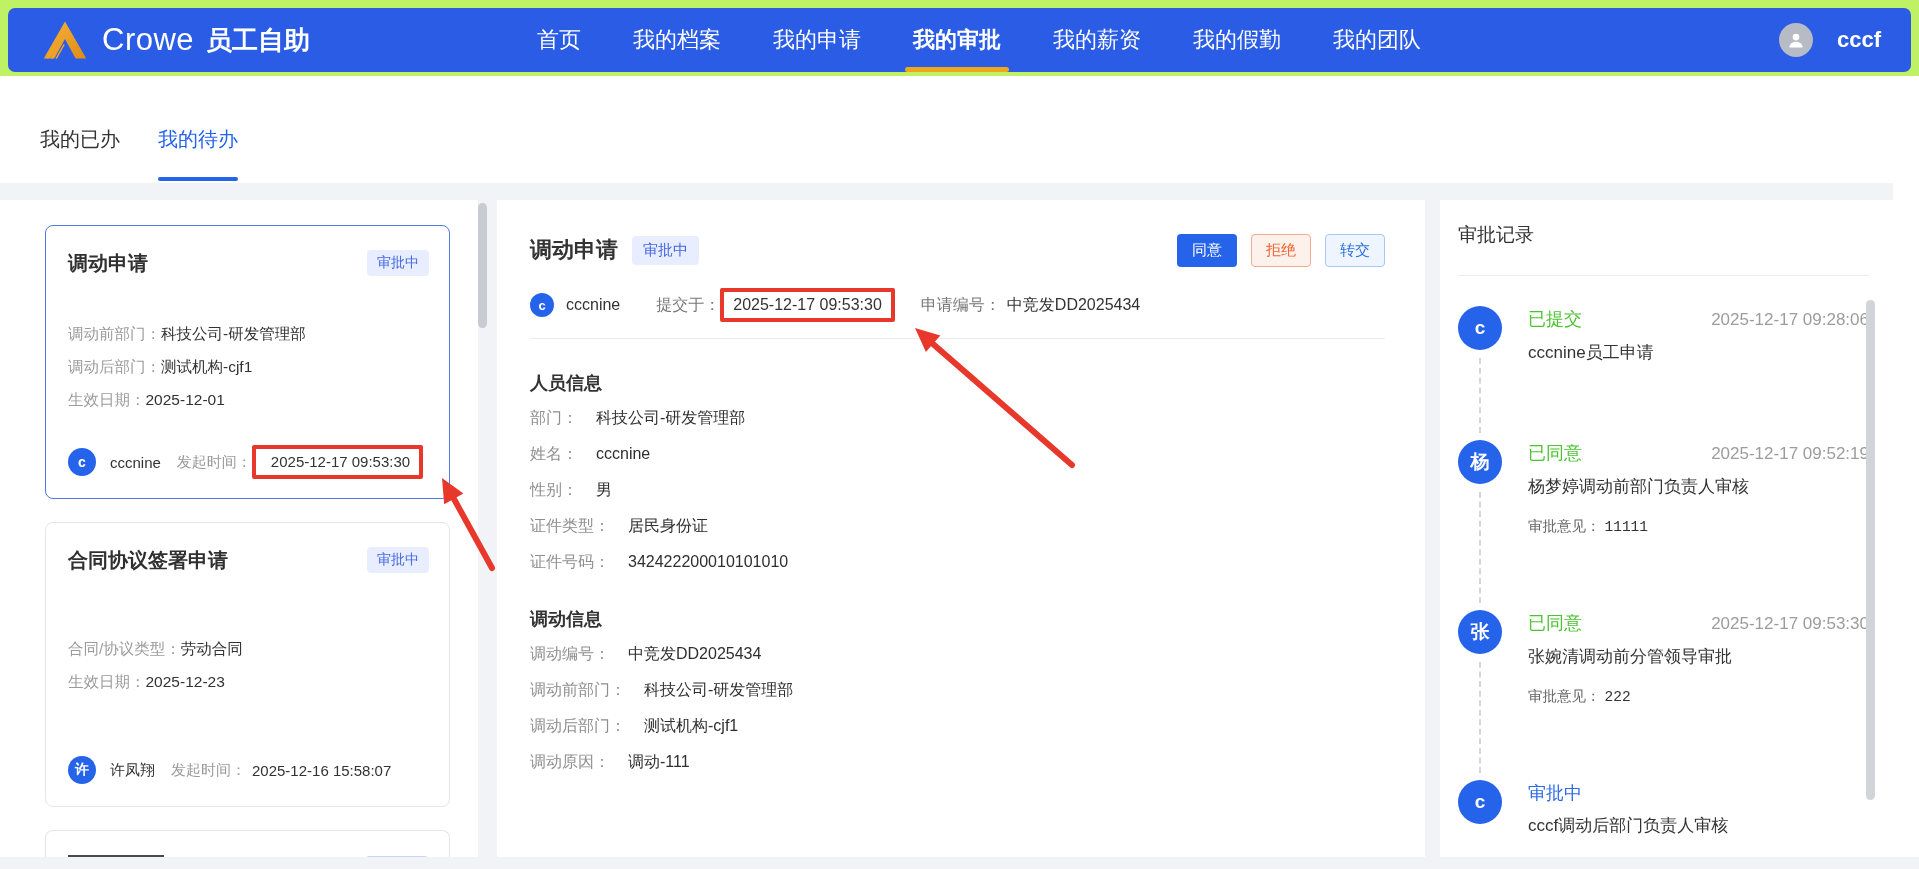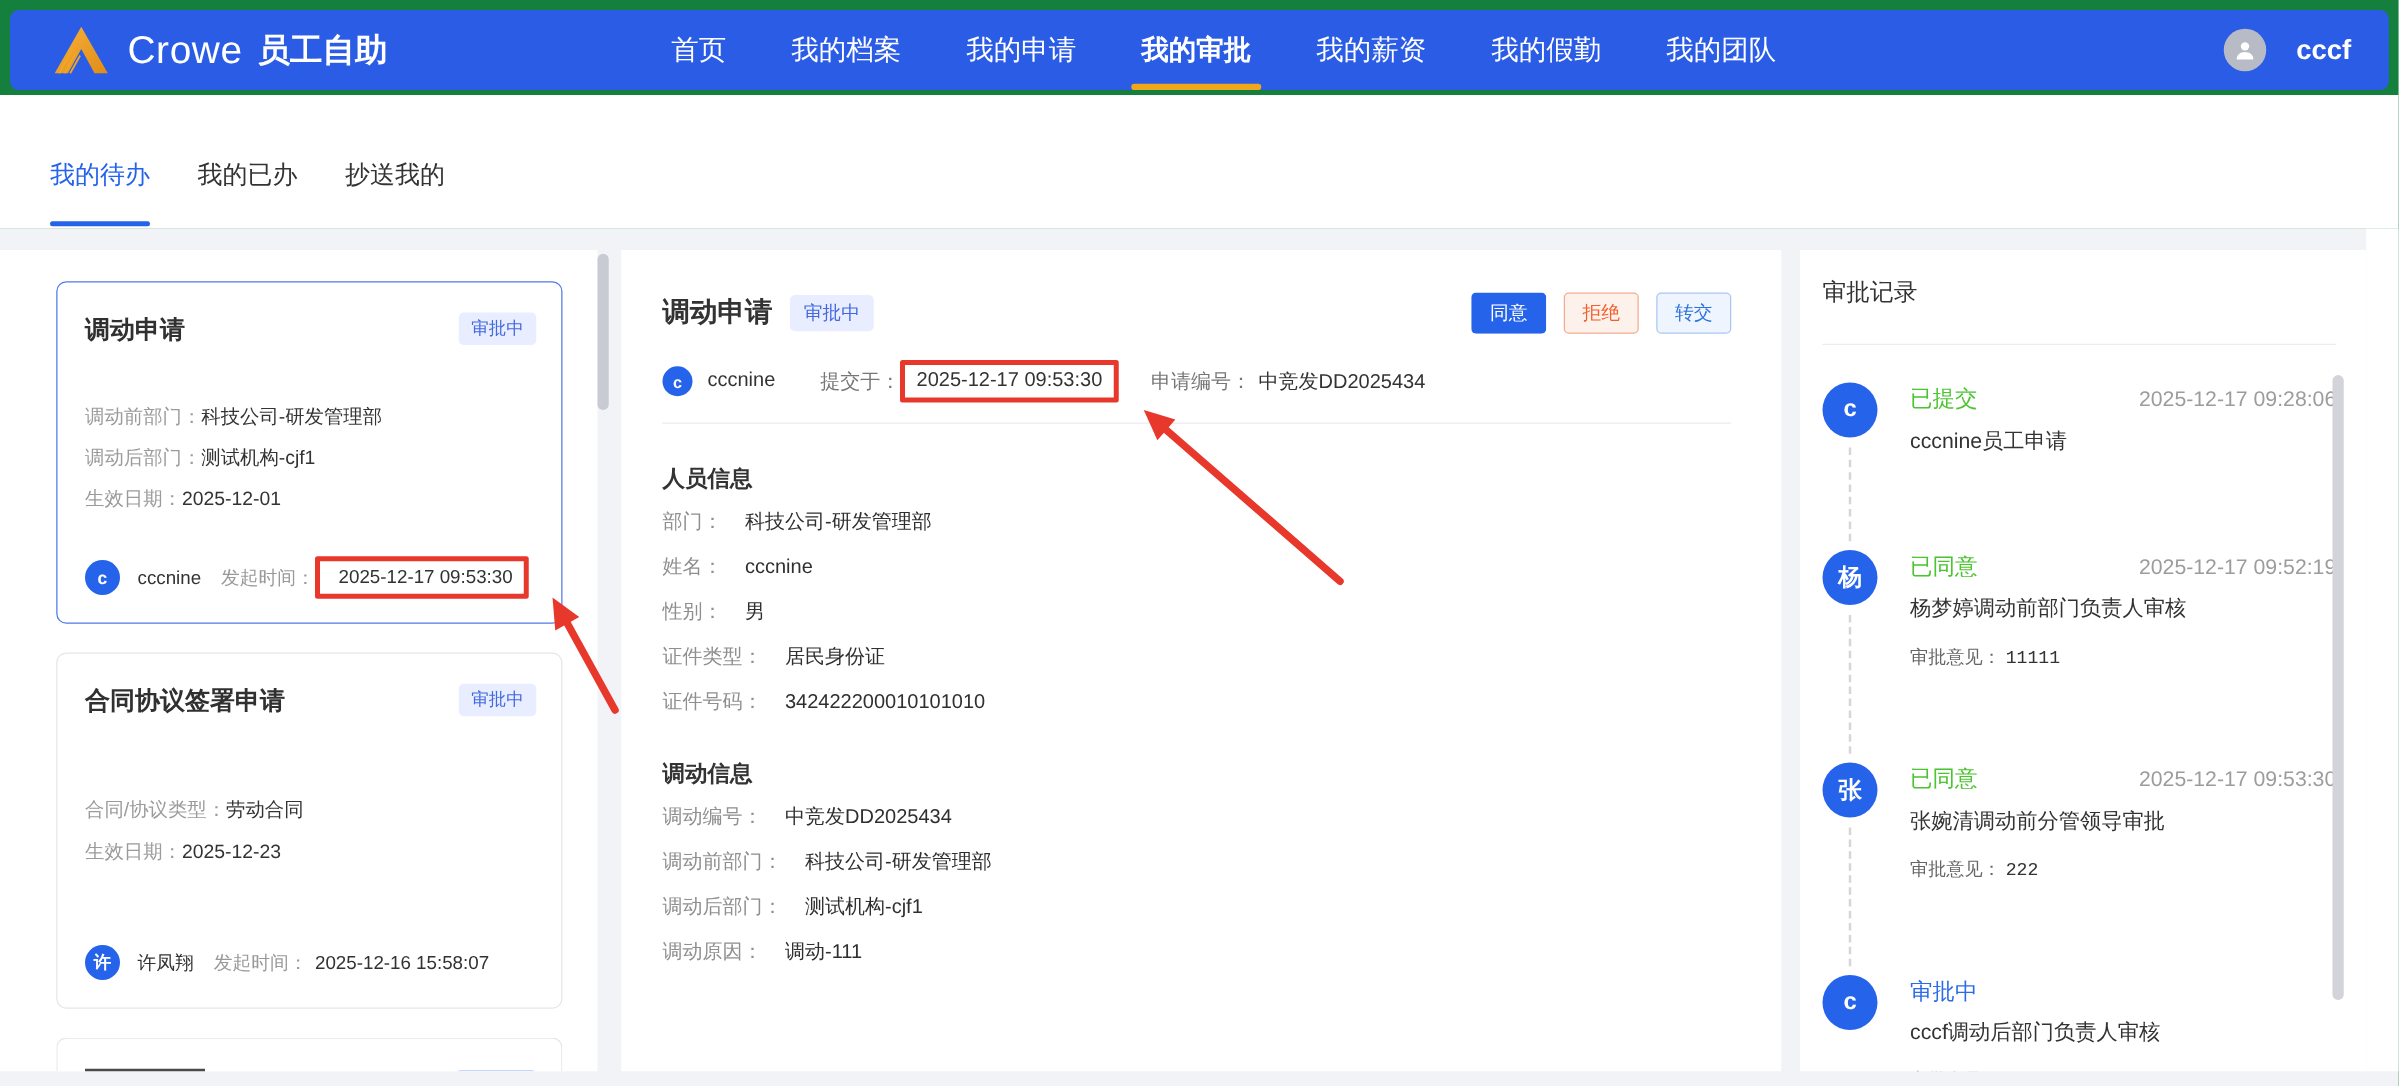--- a/index.html
+++ b/index.html
@@ -4,7 +4,7 @@
 <style>
   * { margin:0; padding:0; box-sizing:border-box; }
   body { background:#fff; font-family:"Liberation Sans","DejaVu Sans",sans-serif; }
-  .page { position:relative; width:1919px; height:869px; background:#15803d; overflow:hidden; }
+  .page { position:relative; width:1919px; height:869px; background:#bef264; overflow:hidden; }
 
   
   .navbar { position:absolute; left:8px; top:8px; width:1903px; height:64px;

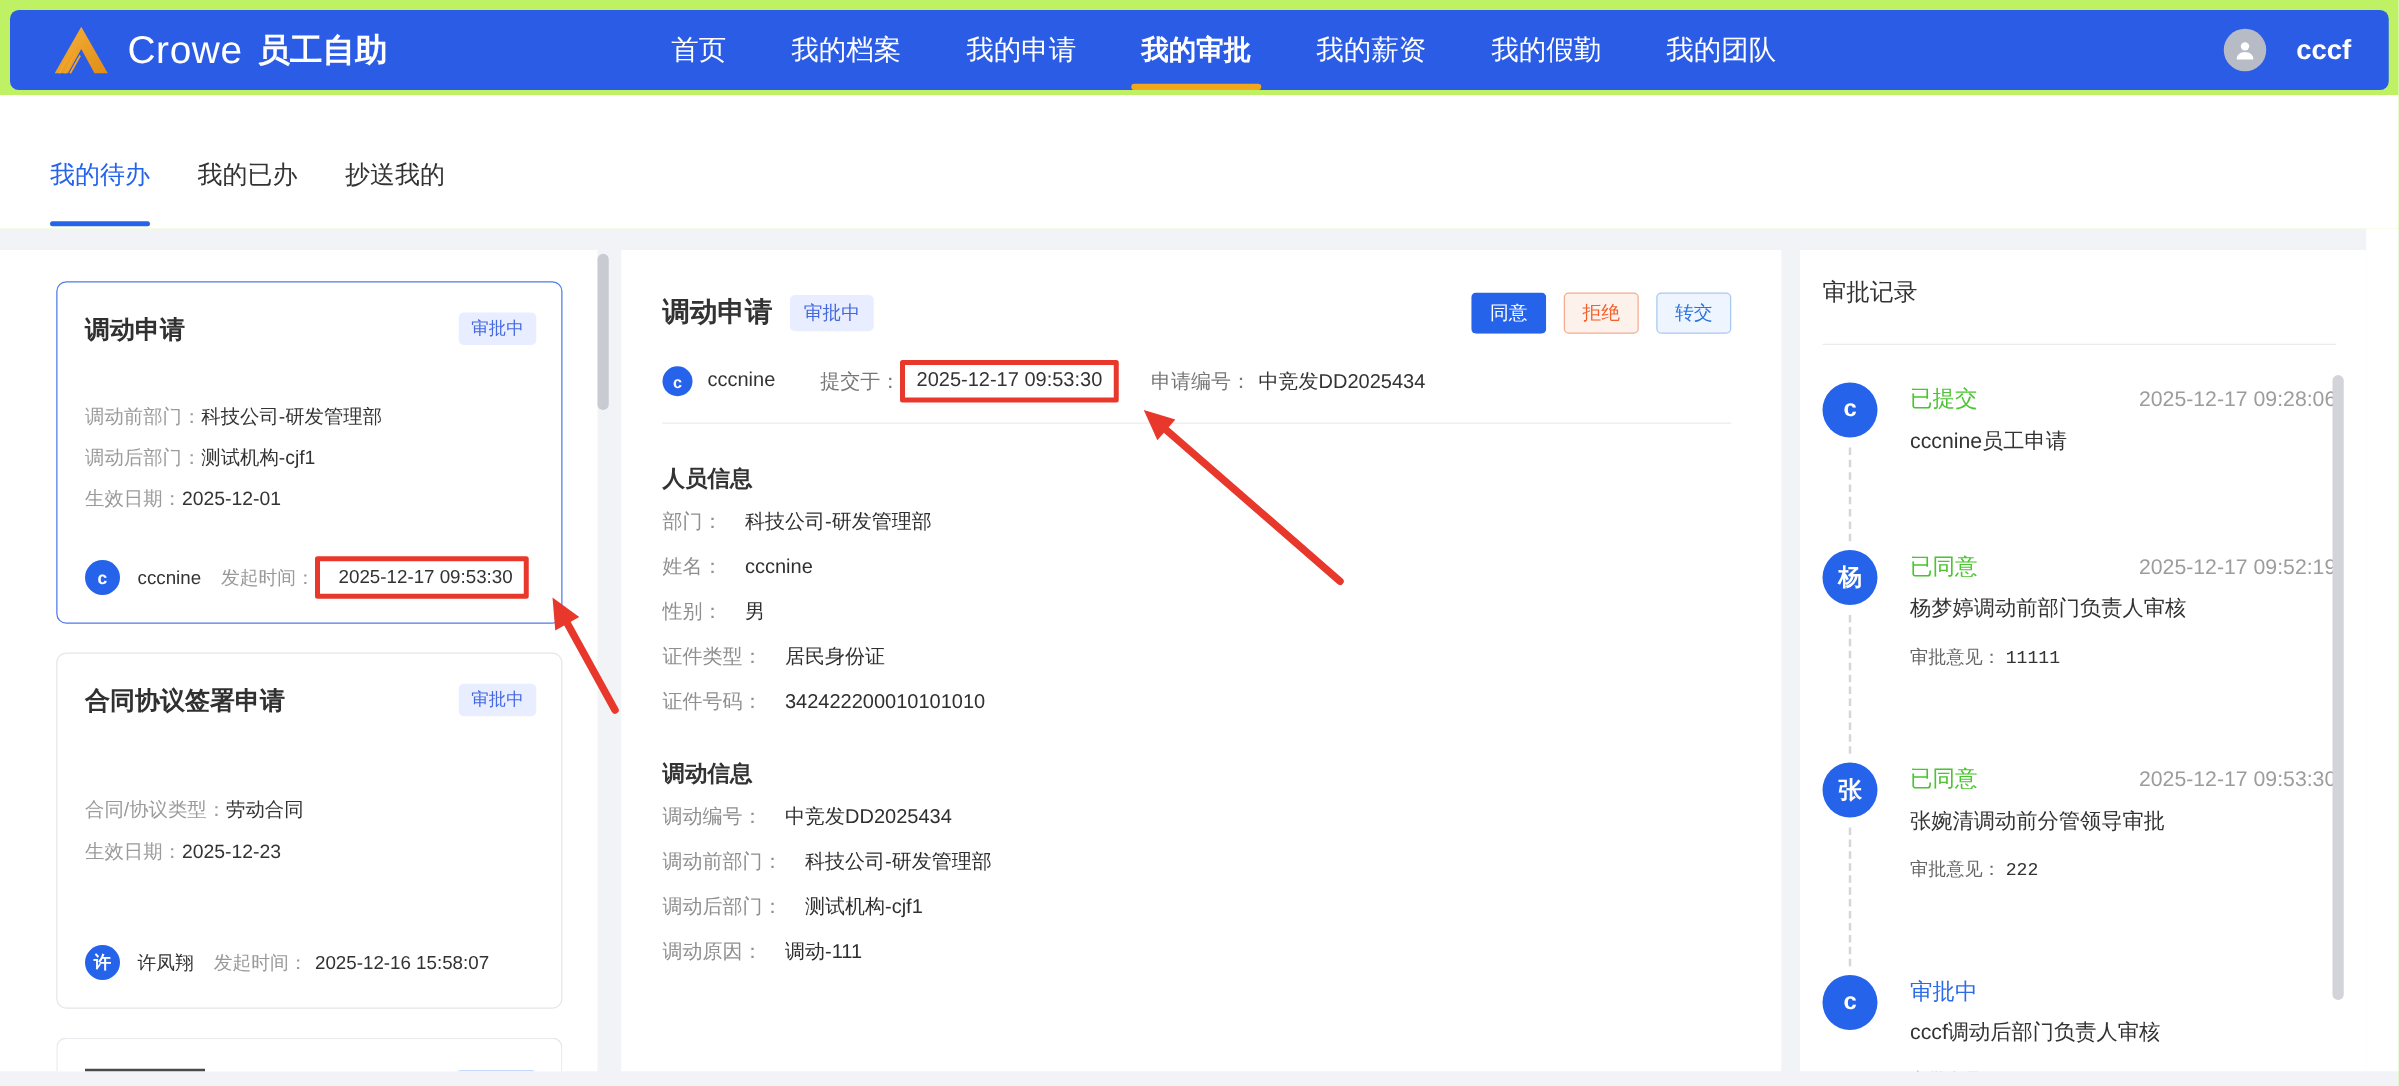--- a/index.html
+++ b/index.html
@@ -163,8 +163,8 @@
   </header>
 
   <div class="tabsbar" id="tabsBar">
+      <div class="tab">我的已办</div>
       <div class="tab active">我的待办</div>
-      <div class="tab">我的已办</div>
       <div class="tab">抄送我的</div>
     </div>
 

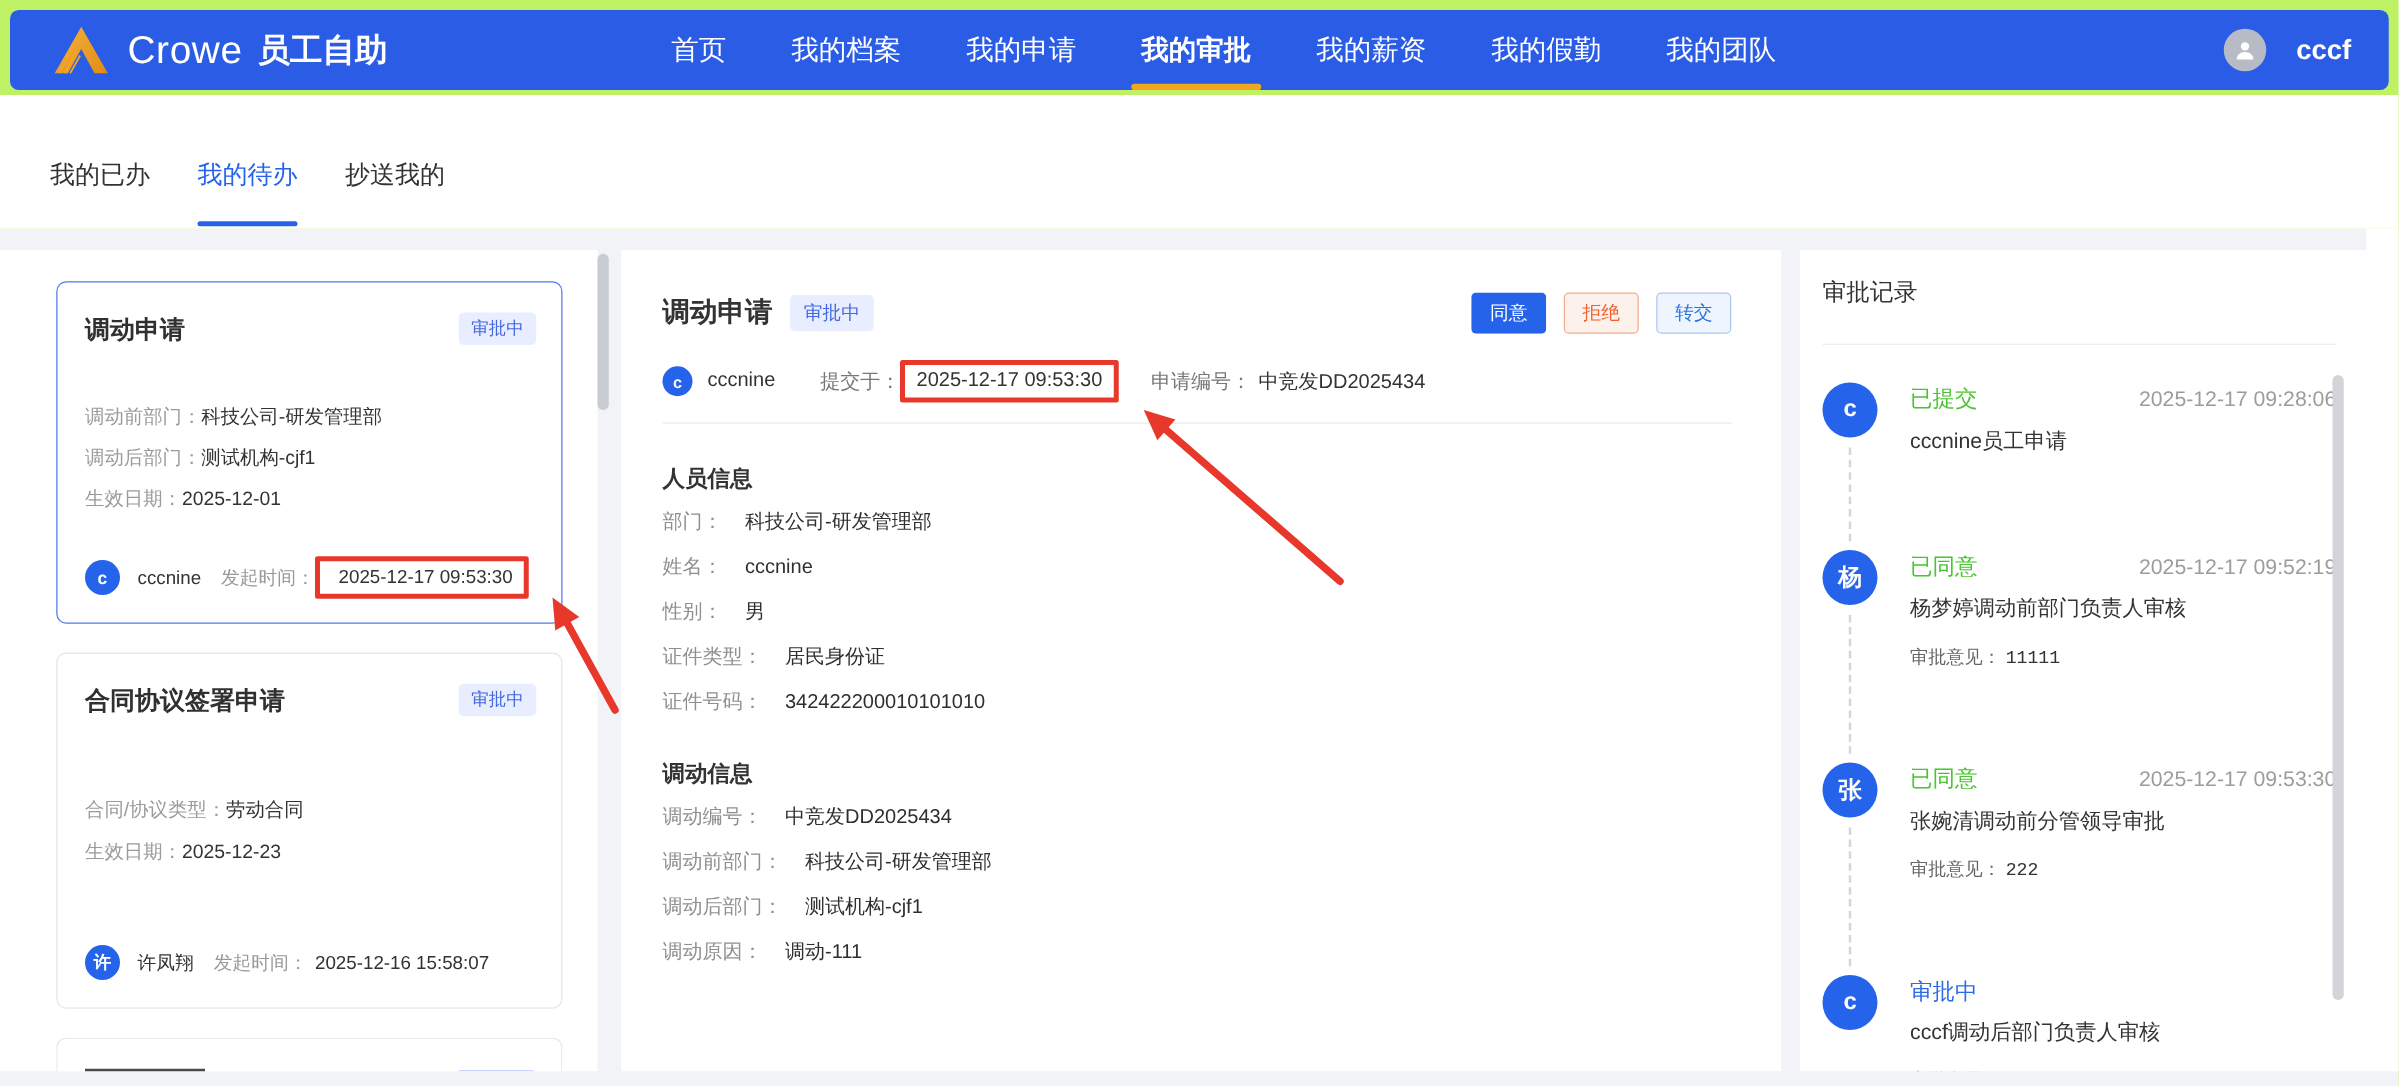--- a/index.html
+++ b/index.html
@@ -165,7 +165,6 @@
   <div class="tabsbar" id="tabsBar">
       <div class="tab">我的已办</div>
       <div class="tab active">我的待办</div>
-      <div class="tab">抄送我的</div>
     </div>
 
   <div class="content-bg"></div>

